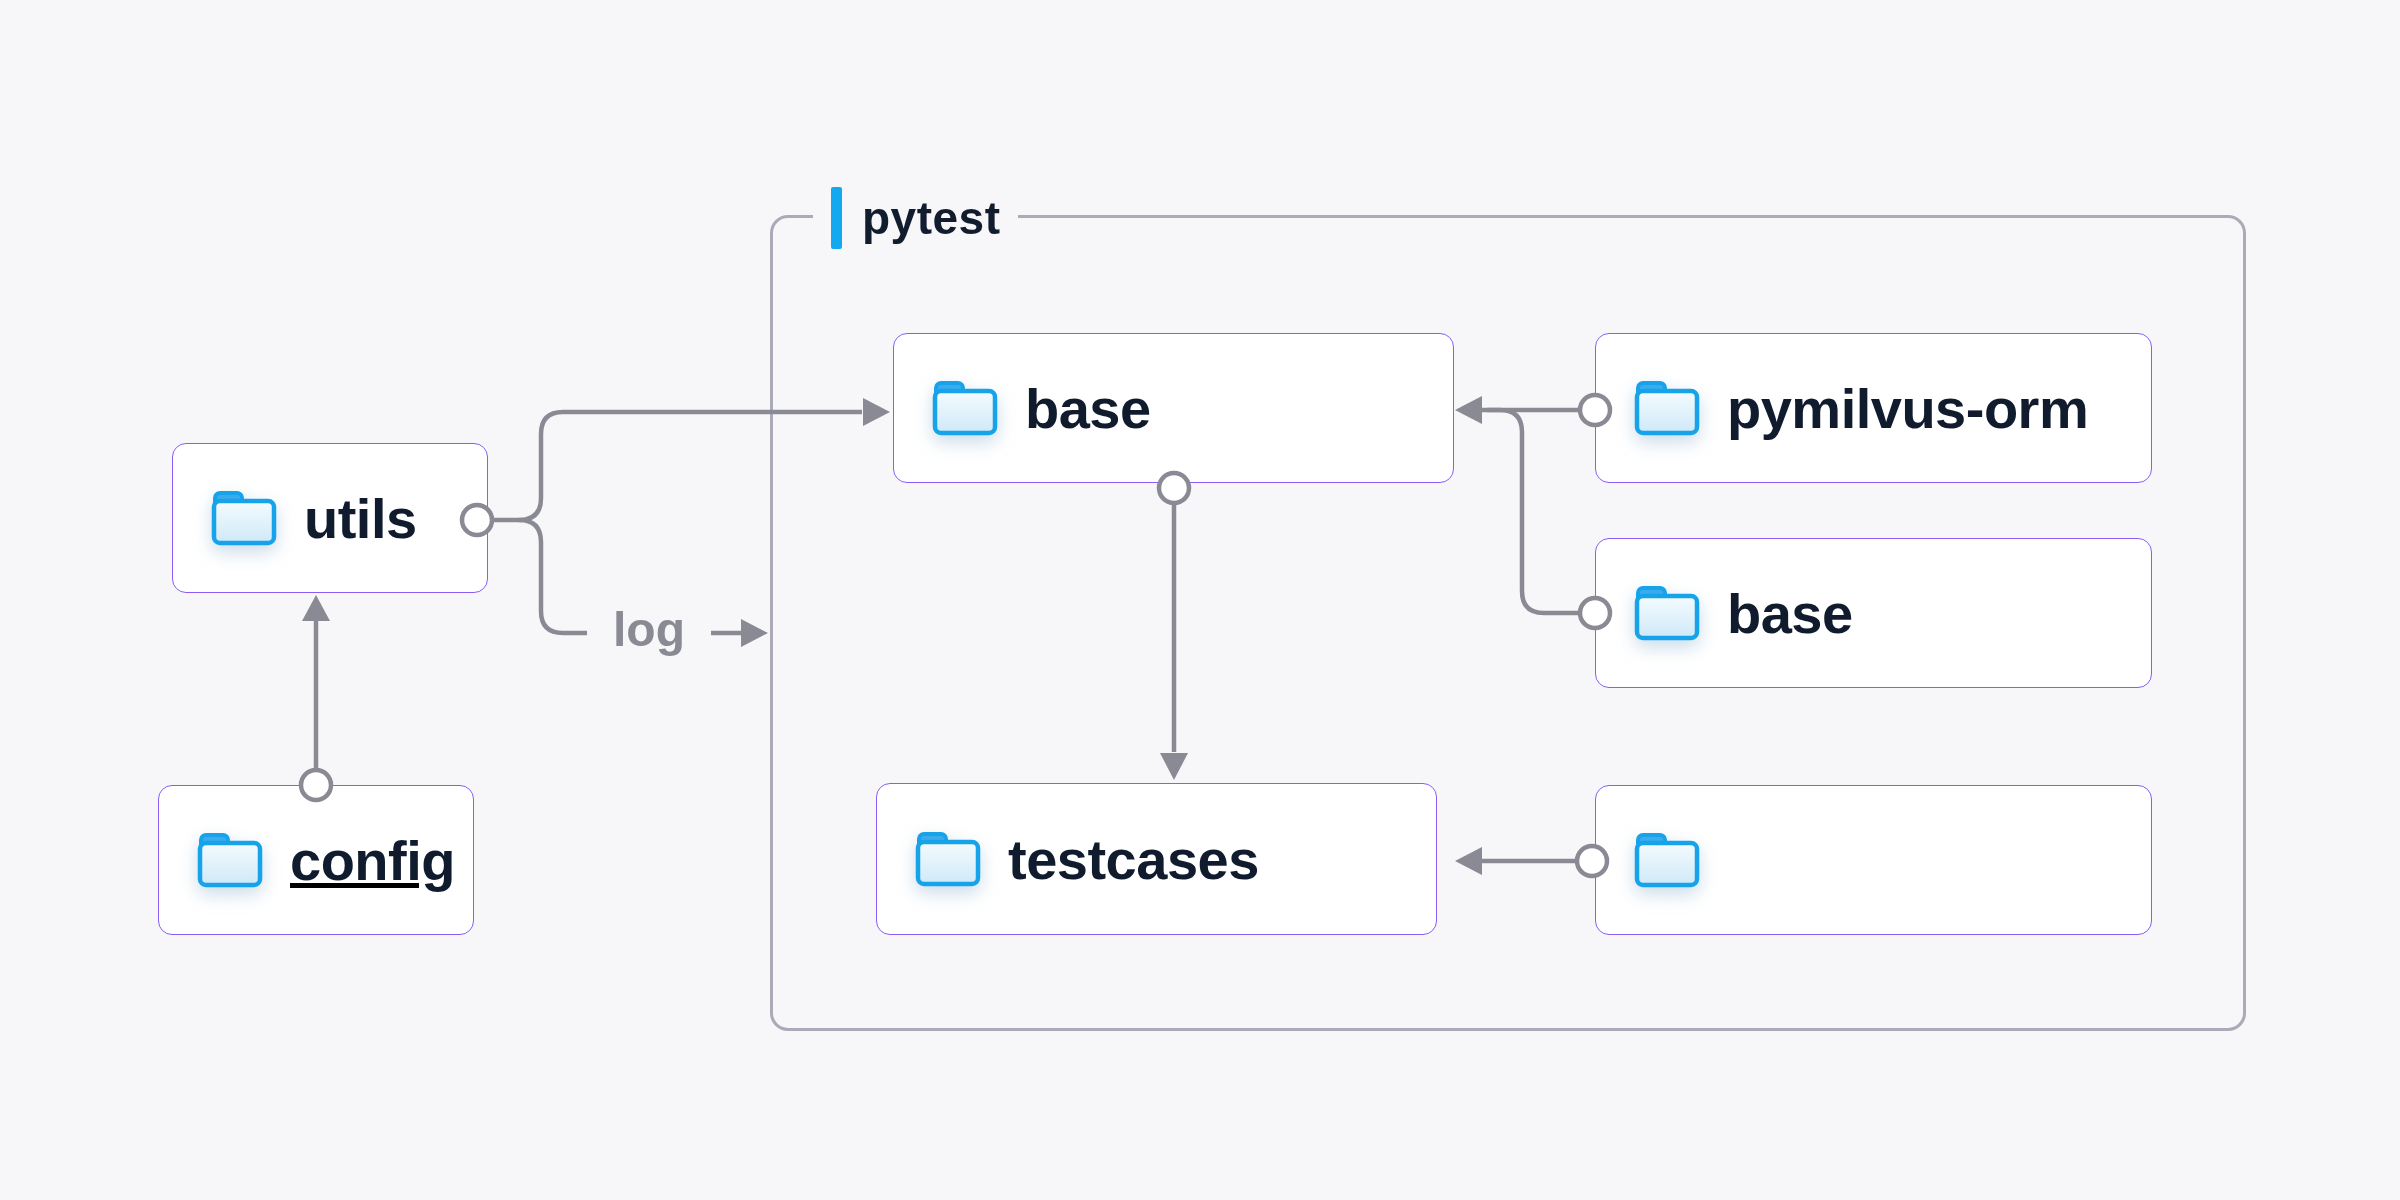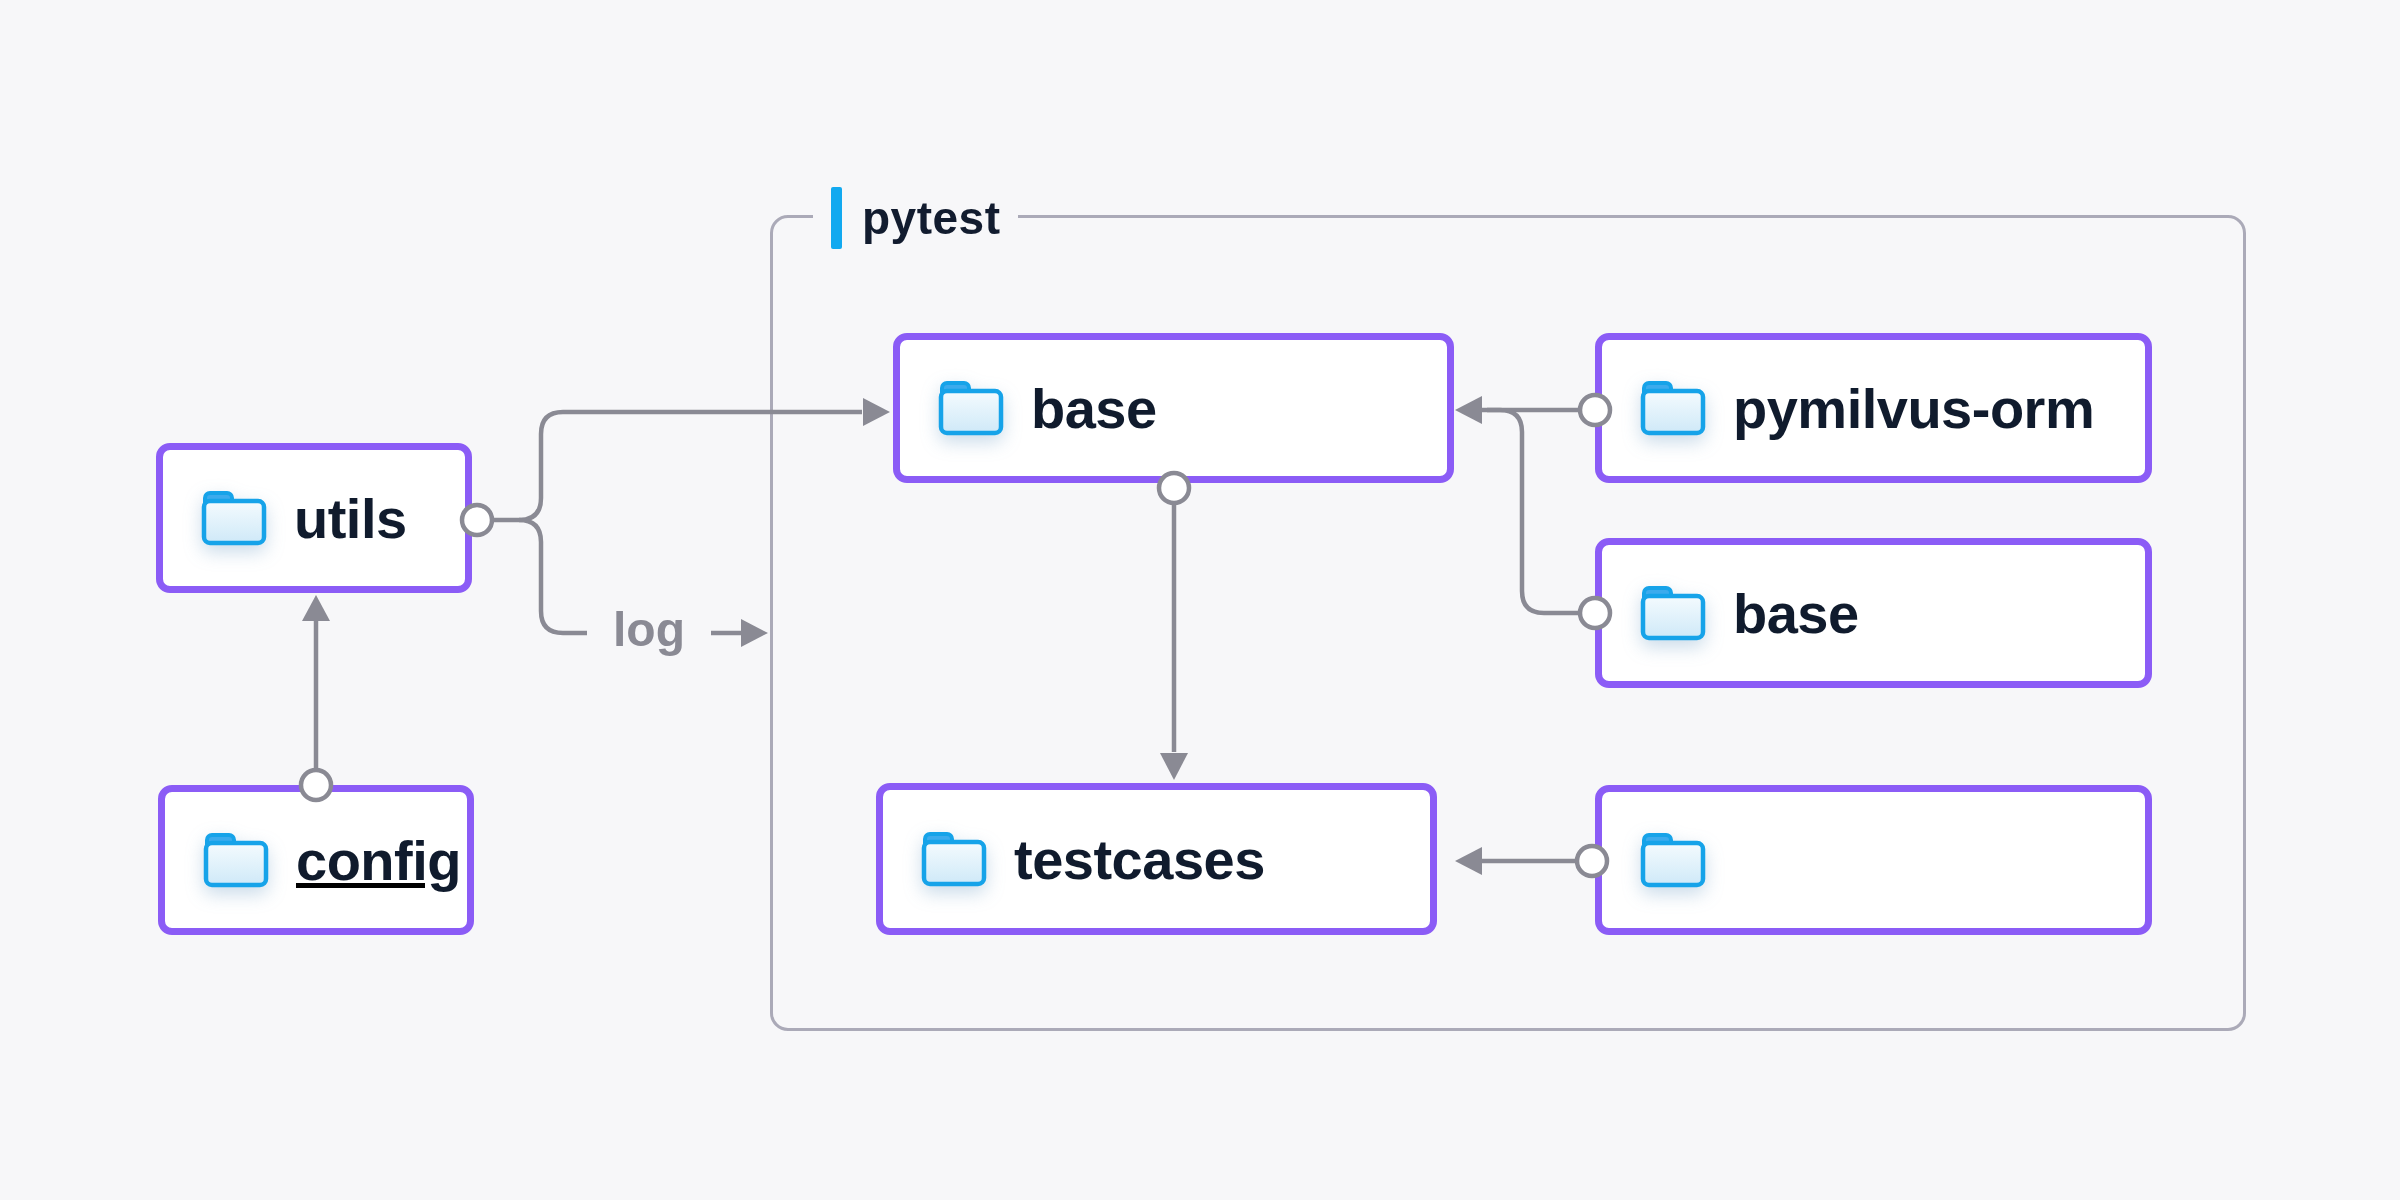--- a/index.html
+++ b/index.html
@@ -21,7 +21,7 @@
   .group-label .txt{font-size:46px;font-weight:600;color:#121c2f;letter-spacing:.5px;}
   
   .node{
-    position:absolute;background:#ffffff;border:7px solid #8b5cf6;border-radius:14px;
+    position:absolute;background:#ffffff;border:1px solid #8b5cf6;border-radius:14px;
     display:flex;align-items:center;gap:27px;padding-left:38px;box-sizing:border-box;
   }
   .node .nlabel{font-size:56px;font-weight:700;color:#101b2d;letter-spacing:-.5px;white-space:nowrap;}

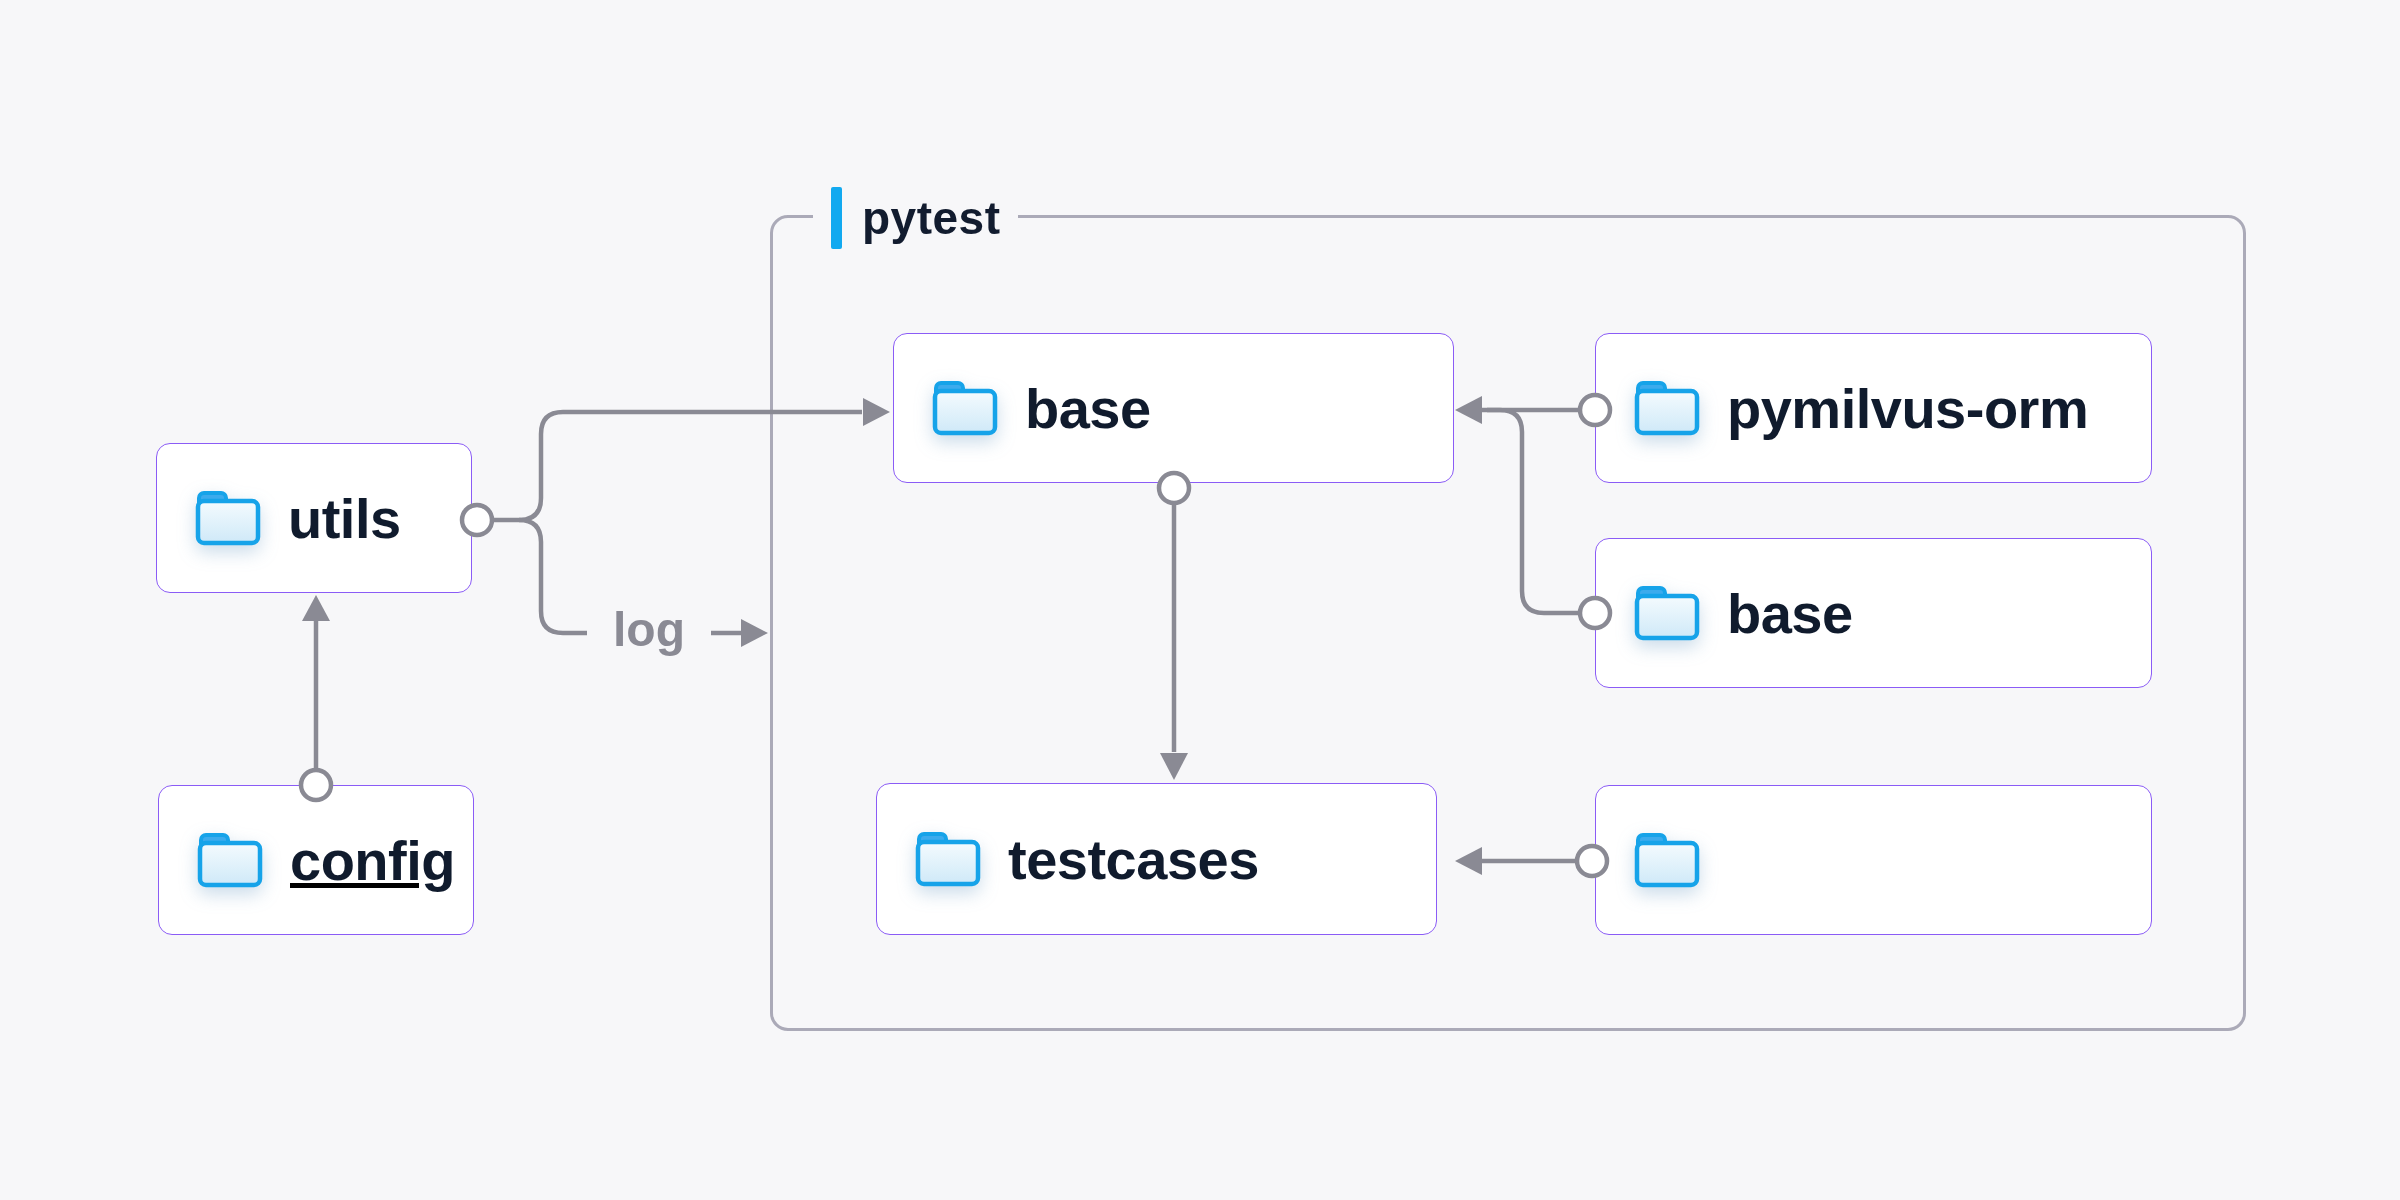--- a/index.html
+++ b/index.html
@@ -30,7 +30,7 @@
     filter:drop-shadow(0px 7px 9px rgba(70,130,180,.28));
   }
   
-  #node-utils     {left:156px; top:443px; width:316px; height:150px;}
+  #node-utils     {left:172px; top:443px; width:316px; height:150px;}
   #node-config    {left:158px; top:785px; width:316px; height:150px;text-decoration:underline;}
   #node-base      {left:893px; top:333px; width:561px; height:150px;}
   #node-pymilvus  {left:1595px;top:333px; width:557px; height:150px;}

